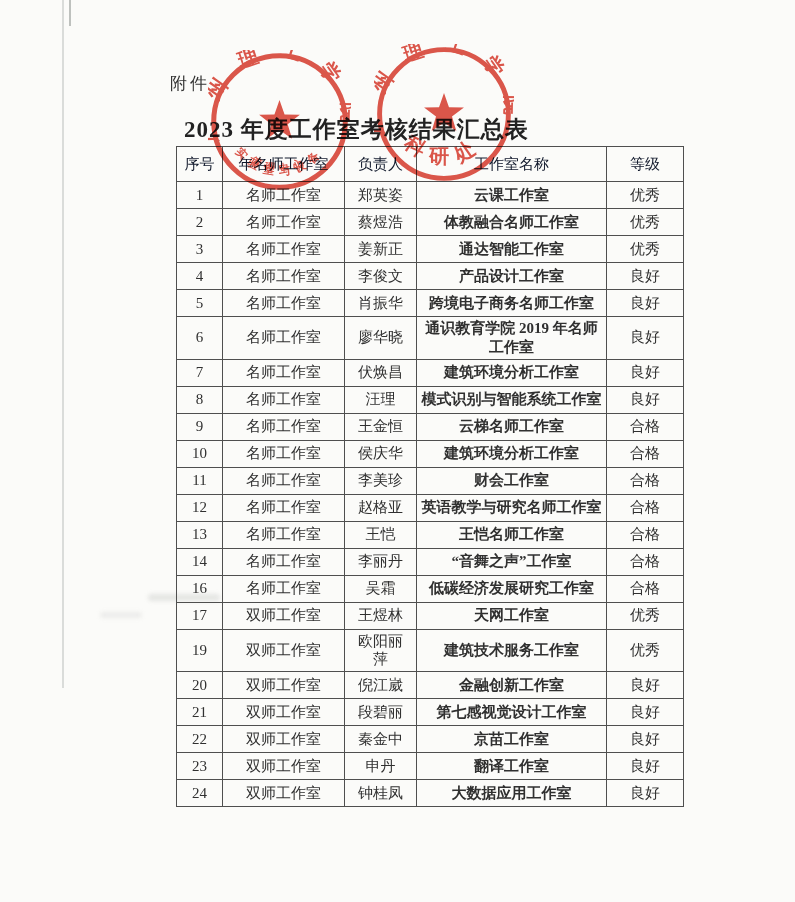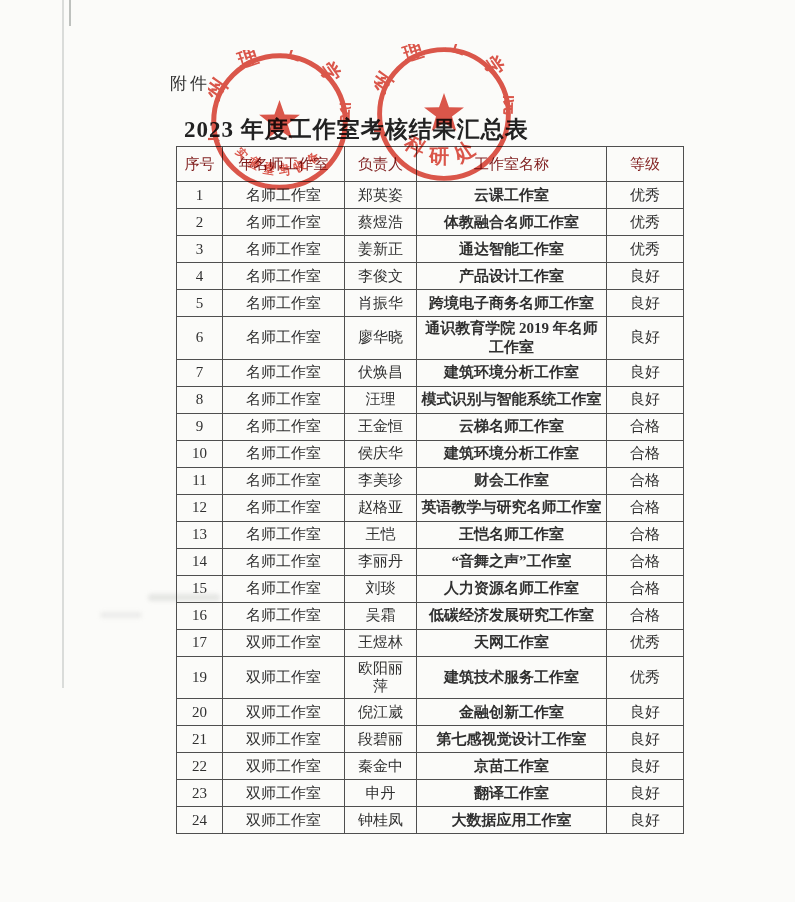--- a/index.html
+++ b/index.html
@@ -37,7 +37,7 @@
   .results-table tbody tr{height:27px;}
   .results-table td:nth-child(3){padding:2px 8px;} 
   .results-table td:nth-child(4){padding:2px 2px;font-weight:bold;} 
-  .results-table th{color:#7f1d1d;}
+  .results-table th{color:#0f172a;}
 
   .seal{position:absolute;mix-blend-mode:multiply;opacity:.85;filter:blur(.2px);}
   .seal-left{left:208px;top:50px;width:143px;height:143px;}

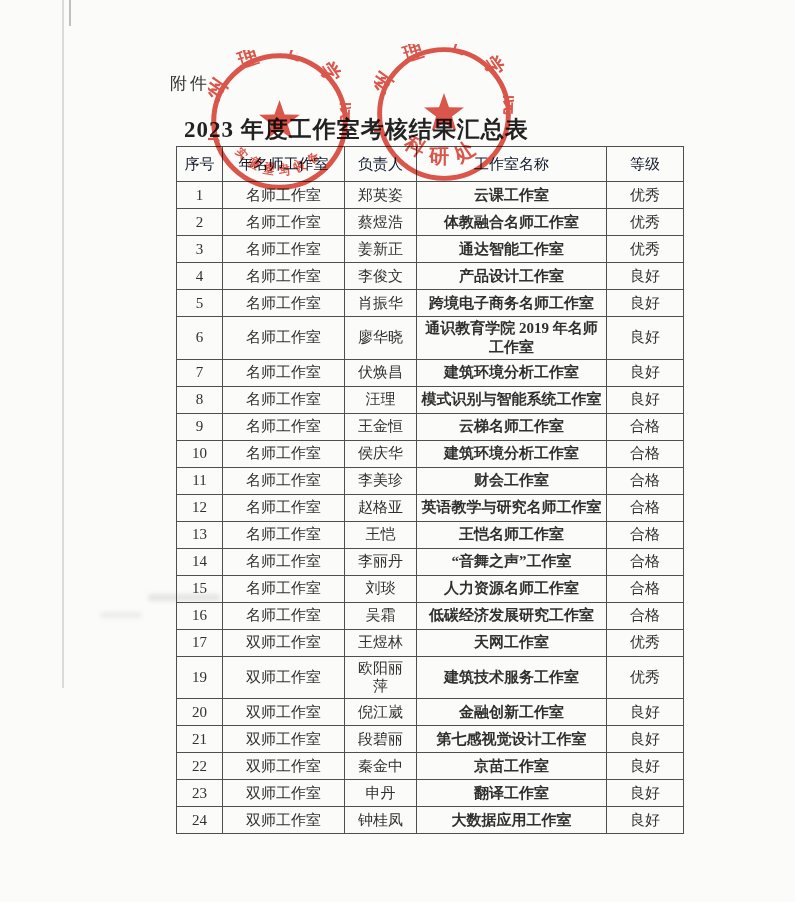--- a/index.html
+++ b/index.html
@@ -175,13 +175,6 @@
           <td>合格</td>
         </tr>
         <tr>
-          <td>15</td>
-          <td>名师工作室</td>
-          <td>刘琰</td>
-          <td>人力资源名师工作室</td>
-          <td>合格</td>
-        </tr>
-        <tr>
           <td>16</td>
           <td>名师工作室</td>
           <td>吴霜</td>

